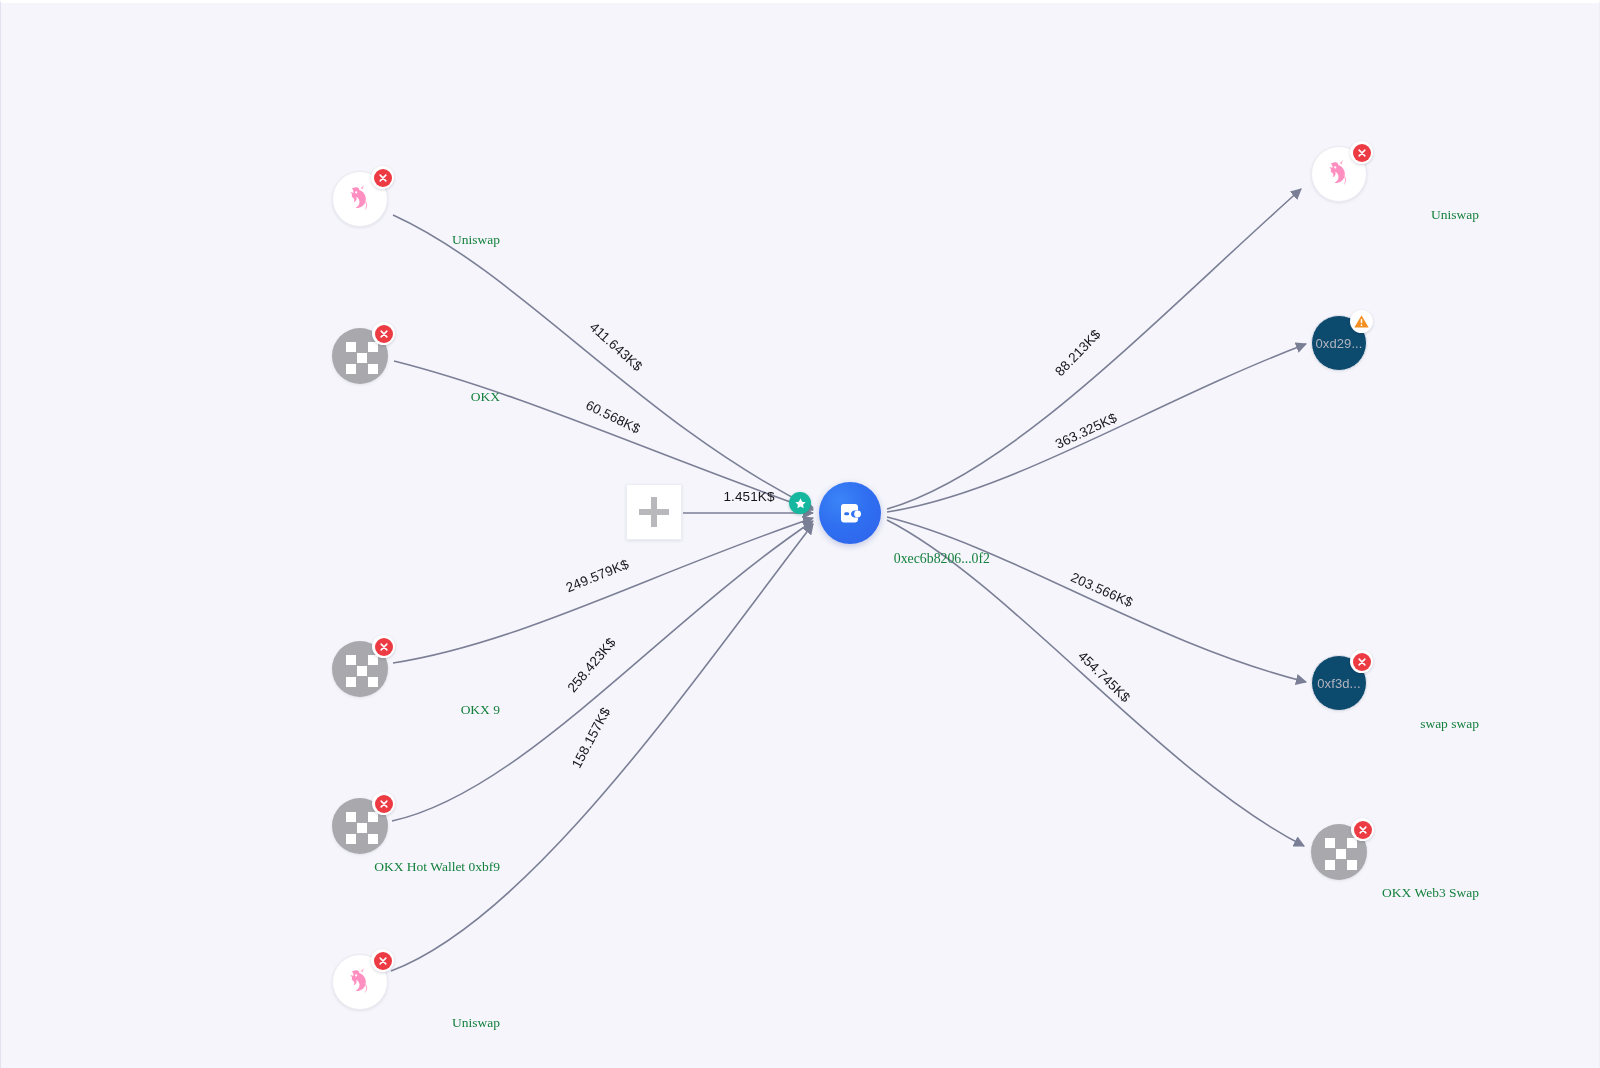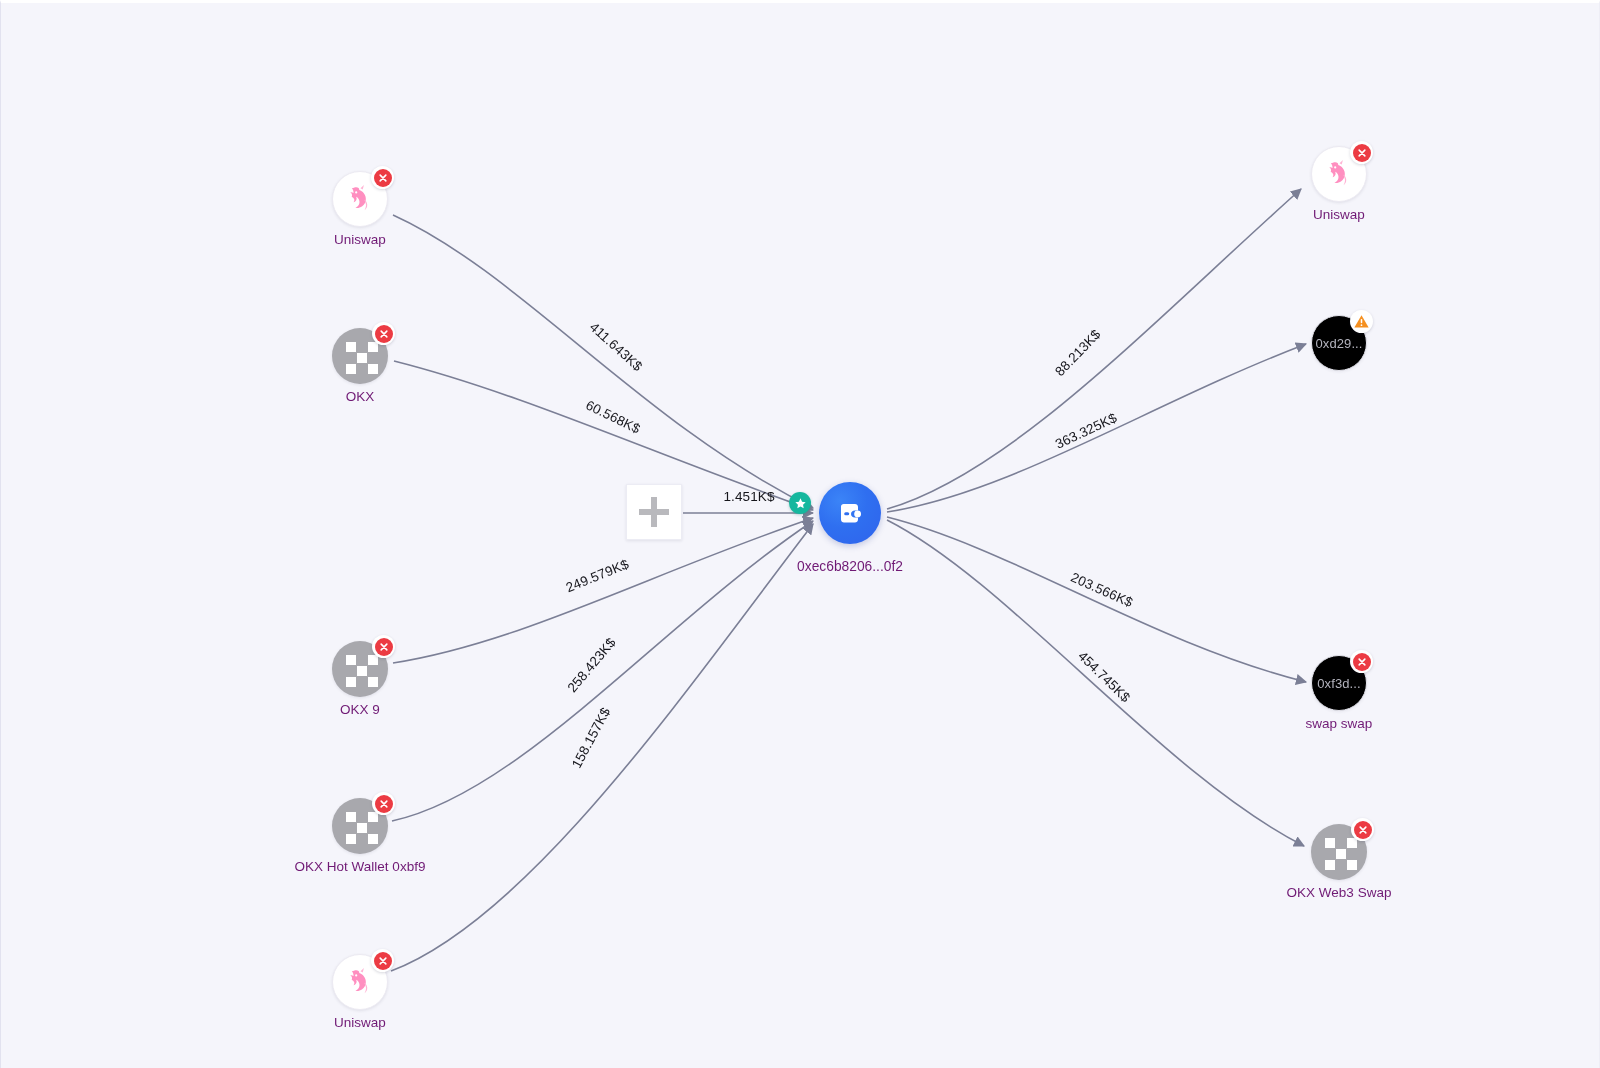--- a/index.html
+++ b/index.html
@@ -87,10 +87,11 @@
     top: 33px;
     left: -140px;
     width: 280px;
-    text-align: center;
+    text-align: right;
     font-size: 13.5px;
-    color: #701a75;
+    color: #15803d;
     white-space: nowrap;
+    font-family: Liberation Serif, serif;
   }
   .node-label.wallet-label {
     top: 38px;

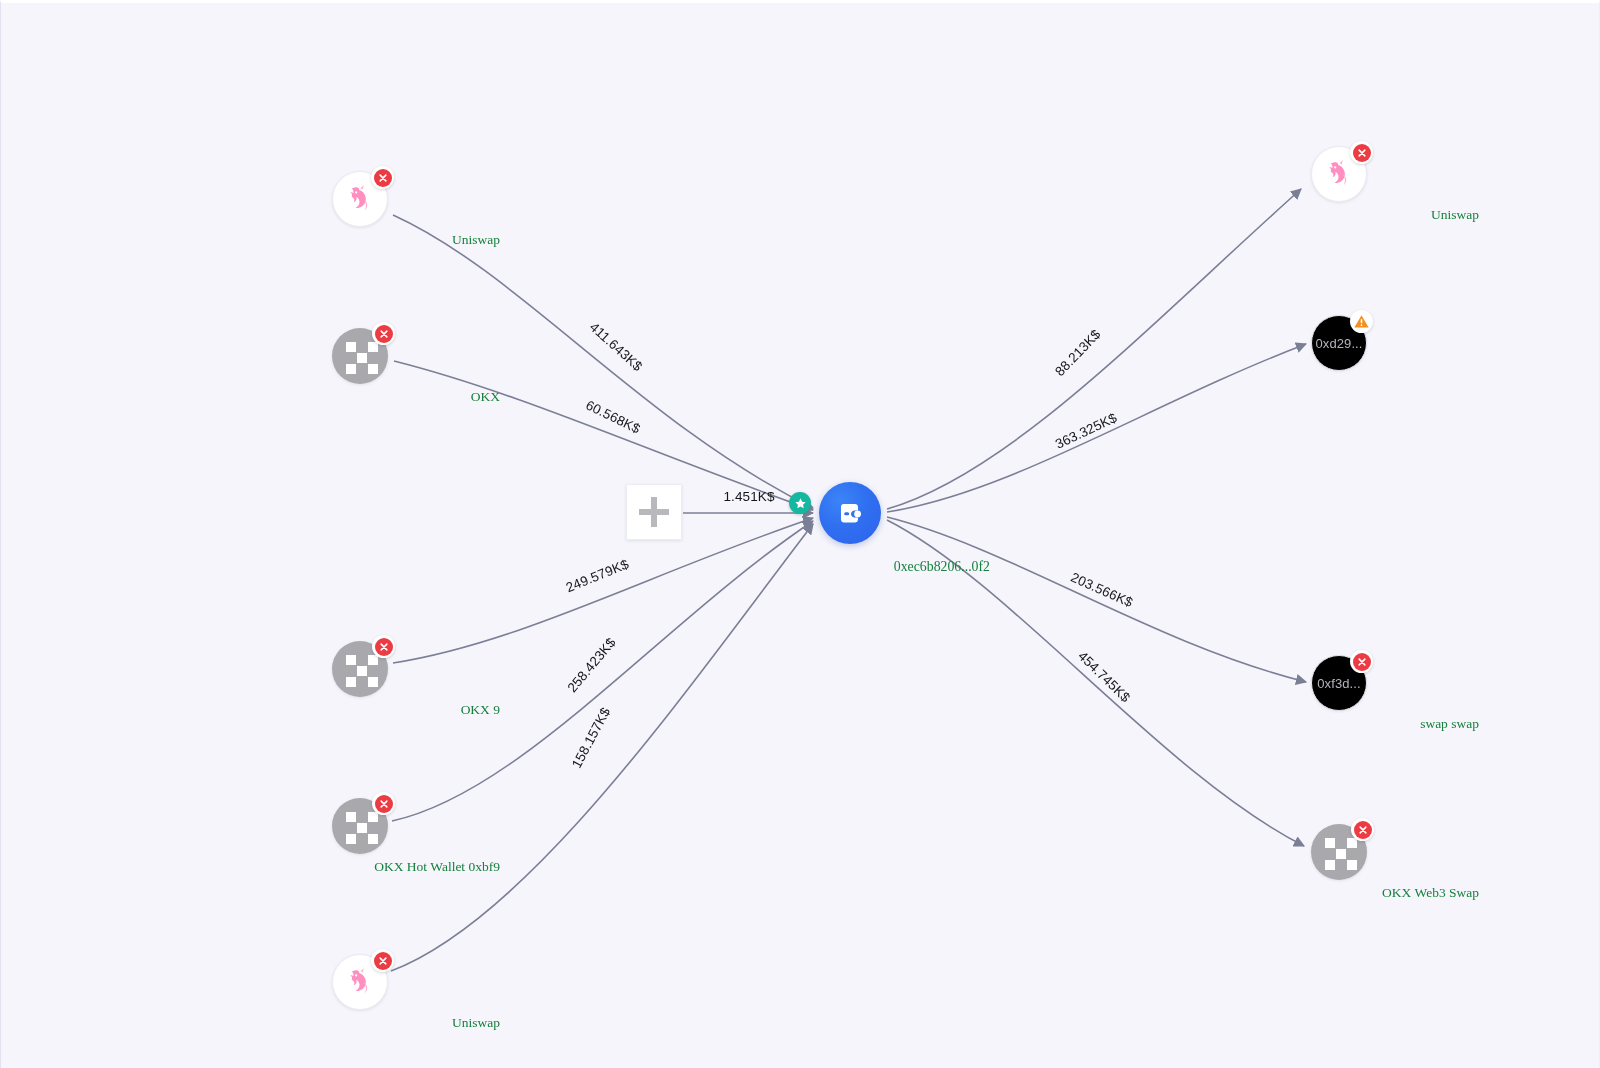--- a/index.html
+++ b/index.html
@@ -69,7 +69,7 @@
     box-shadow: 0 1px 3px rgba(40,40,70,0.10);
   }
   .node-circle.plain {
-    background: #000000;
+    background: #0c4a6e;
     border: 1px solid #e6e6ee;
     box-shadow: 0 1px 3px rgba(40,40,70,0.07);
   }

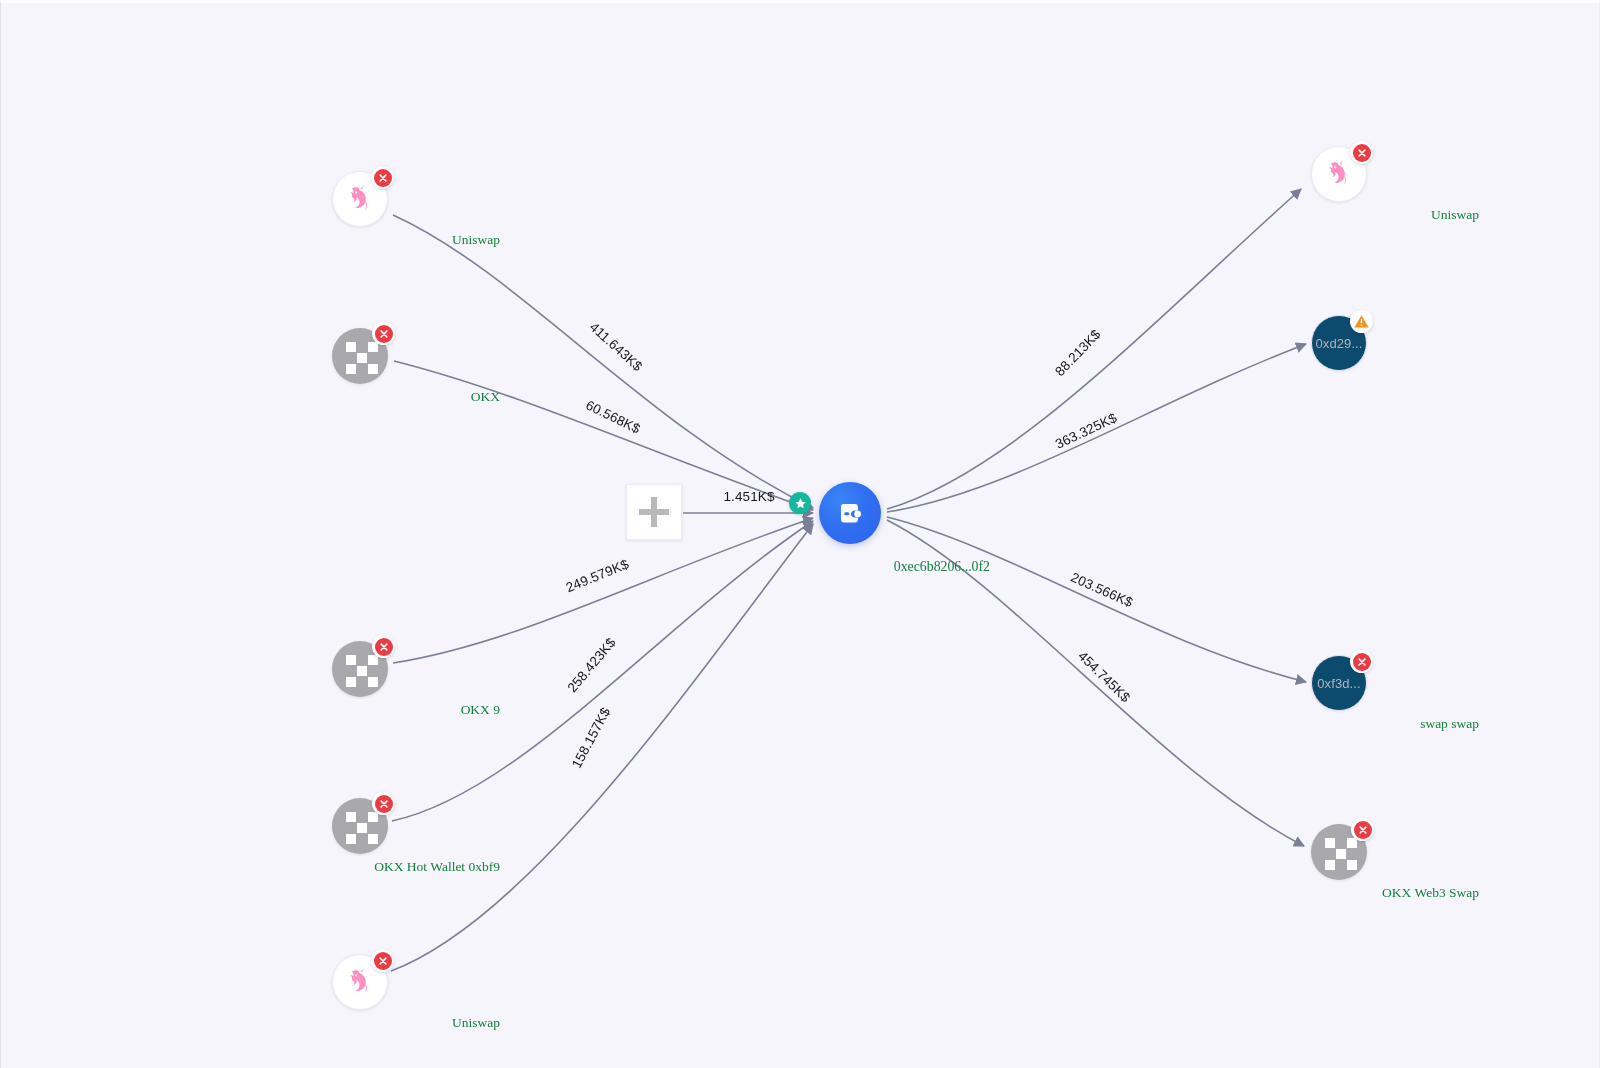--- a/index.html
+++ b/index.html
@@ -96,7 +96,6 @@
   .node-label.wallet-label {
     top: 38px;
     font-size: 13.8px;
-    margin-top: 8px;
   }
   .inner-addr {
     font-size: 13px;

